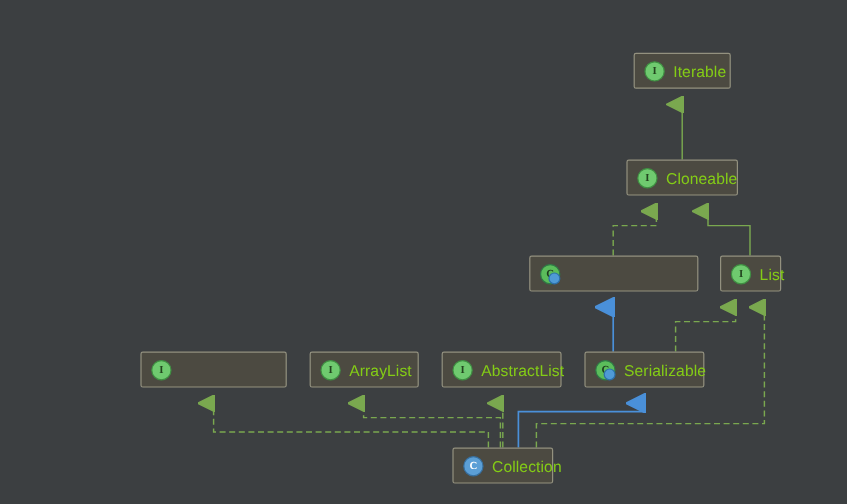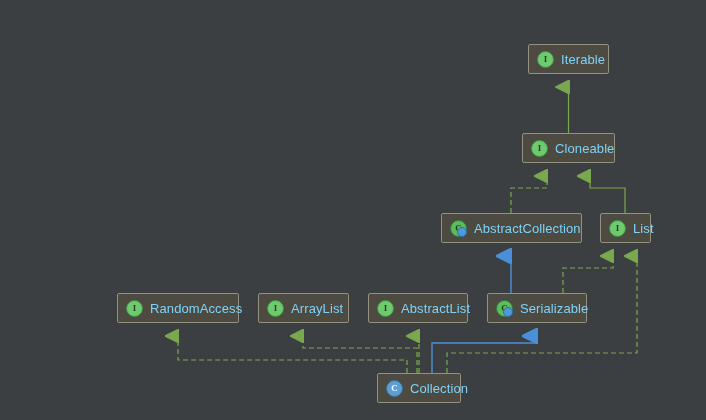--- a/index.html
+++ b/index.html
@@ -34,7 +34,7 @@
   }
   .node-label{
     font-size:13px;
-    color:#7dd3fc;
+    color:#84cc16;
     letter-spacing:.1px;
     line-height:1;
   }

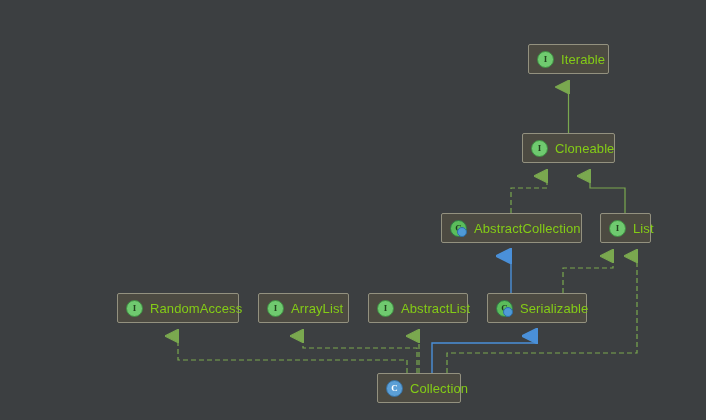--- a/index.html
+++ b/index.html
@@ -123,7 +123,6 @@
 
   <div class="node" style="left:441px;top:213px;width:141px;">
     <span class="icon icon-abstract-class">C</span>
-    <span class="node-label">AbstractCollection</span>
   </div>
 
   <div class="node" style="left:600px;top:213px;width:51px;">

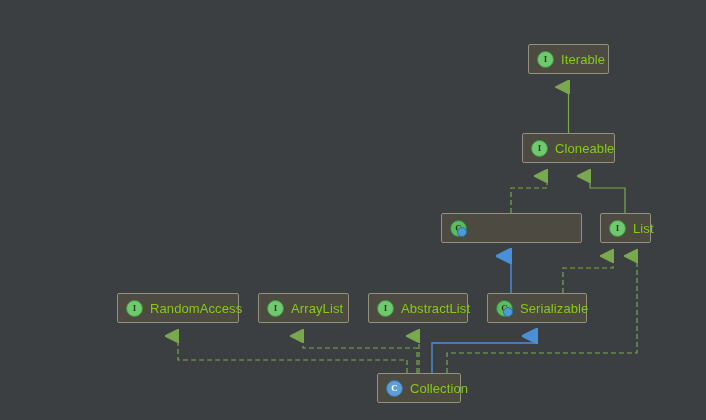--- a/index.html
+++ b/index.html
@@ -132,7 +132,6 @@
 
   <div class="node" style="left:117px;top:293px;width:122px;">
     <span class="icon icon-interface">I</span>
-    <span class="node-label">RandomAccess</span>
   </div>
 
   <div class="node" style="left:258px;top:293px;width:91px;">

